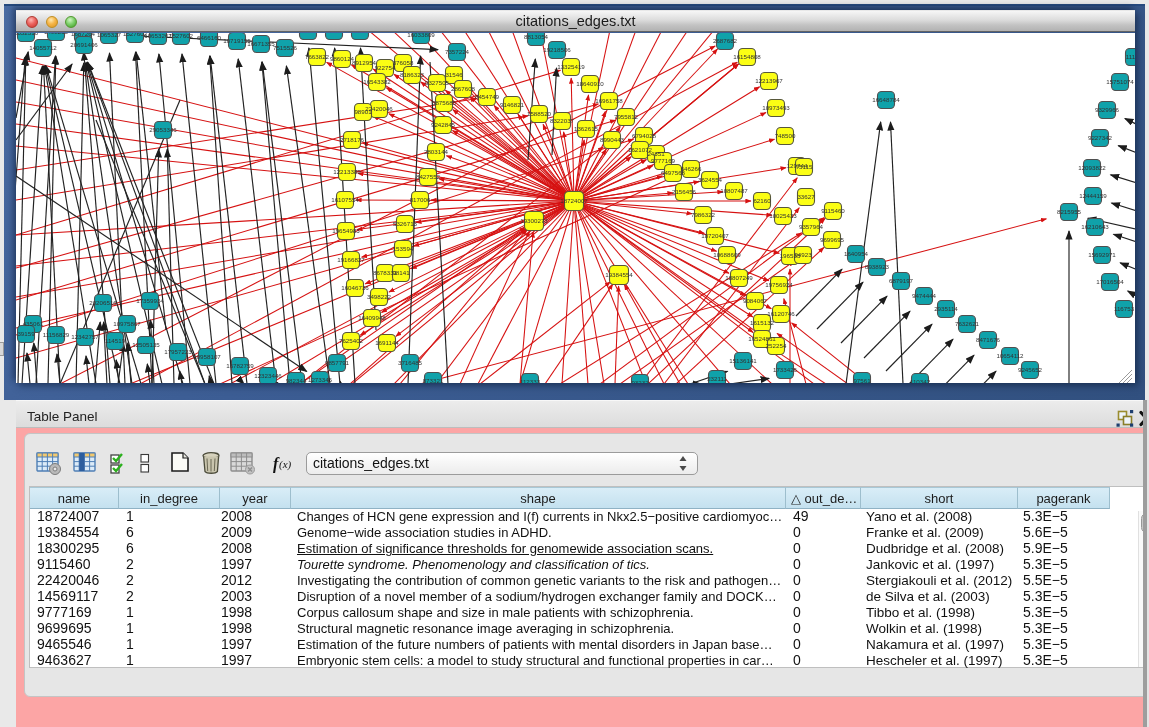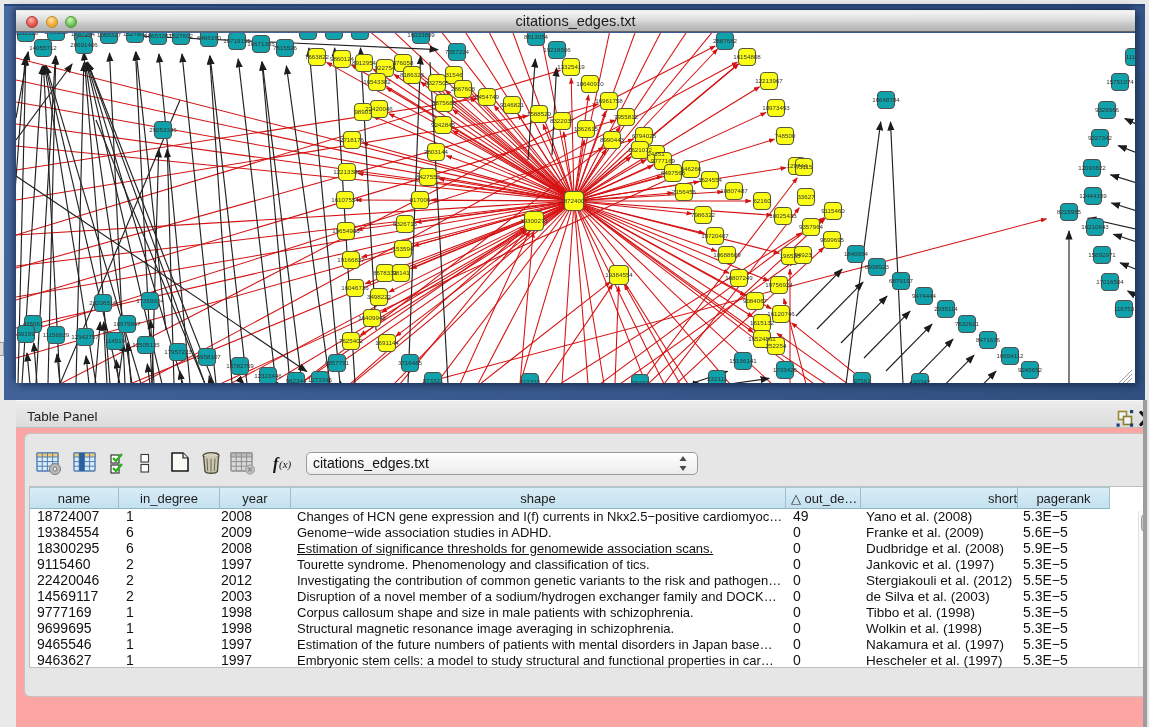--- a/index.html
+++ b/index.html
@@ -678,7 +678,7 @@
           <div class="hc" style="width:71px;">year</div>
           <div class="hc" style="width:495px;">shape</div>
           <div class="hc" style="width:75px;text-align:left;padding-left:5px;">△ out_de…</div>
-          <div class="hc" style="width:157px;text-align:right;">short</div>
+          <div class="hc" style="width:157px;">short</div>
           <div class="hc" style="width:92px;">pagerank</div>
         </div>
         <div class="rows">

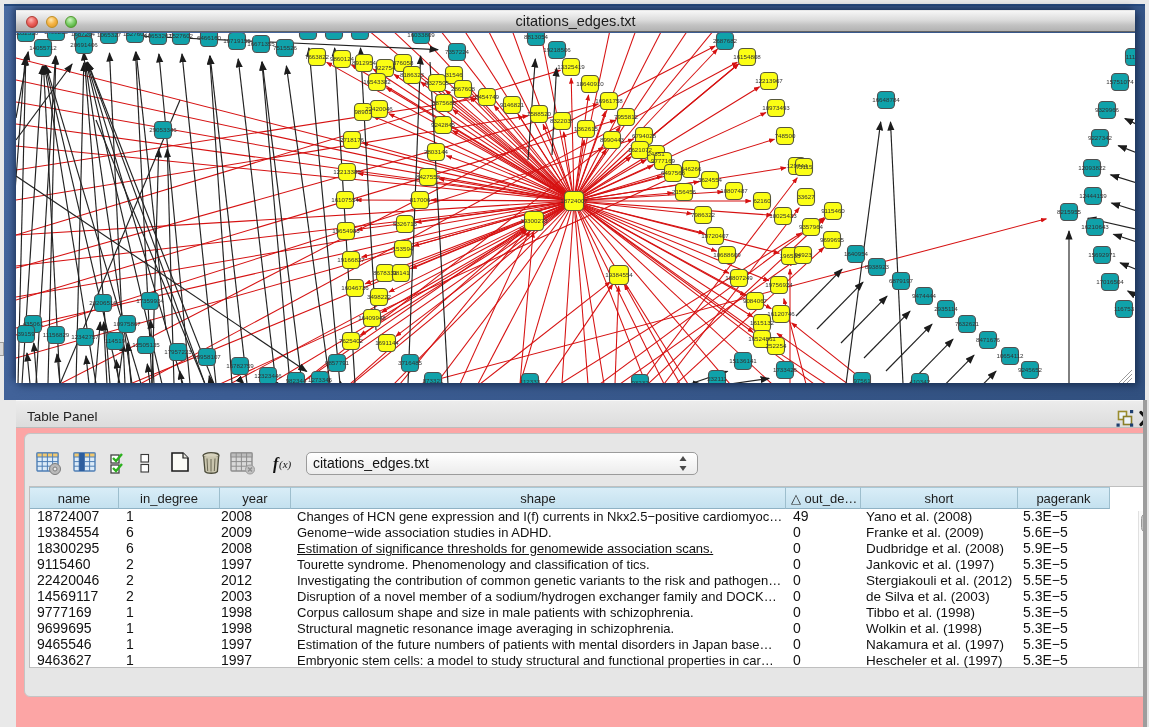--- a/index.html
+++ b/index.html
@@ -713,7 +713,7 @@
             <span class="c" style="left:7px;">9115460</span>
             <span class="c" style="left:96px;">2</span>
             <span class="c" style="left:191px;">1997</span>
-            <span class="c f3" style="left:267px;">Tourette syndrome. Phenomenology and classification of tics.</span>
+            <span class="c f3" style="left:267px;font-style:italic;">Tourette syndrome. Phenomenology and classification of tics.</span>
             <span class="c" style="left:763px;">0</span>
             <span class="c f5" style="left:836px;">Jankovic et al. (1997)</span>
             <span class="c" style="left:993px;">5.3E−5</span>

